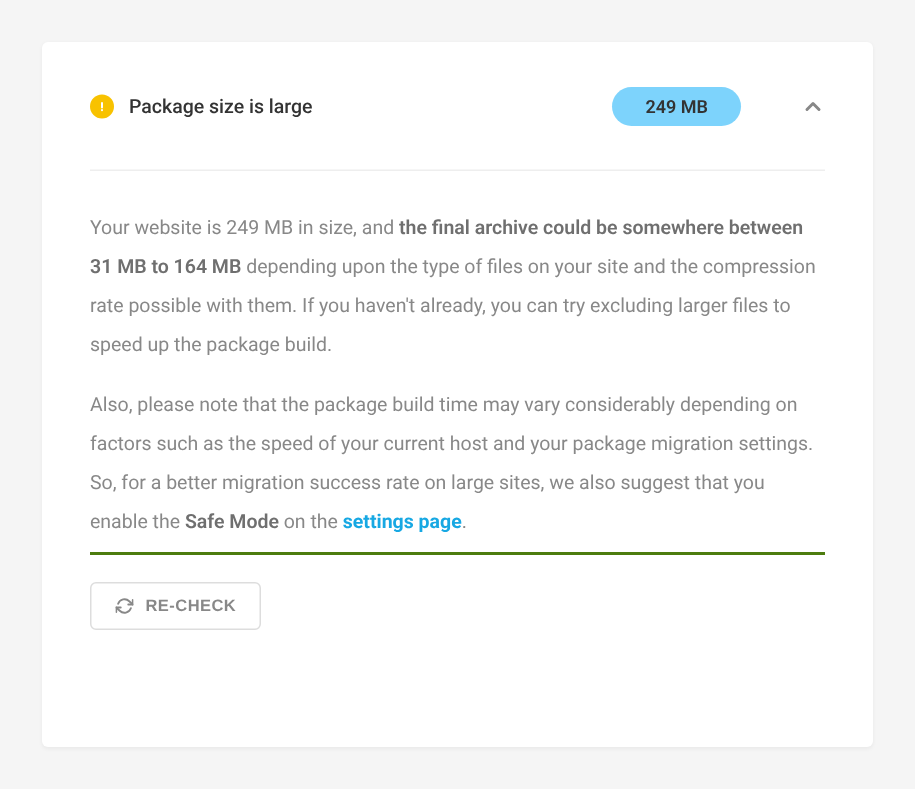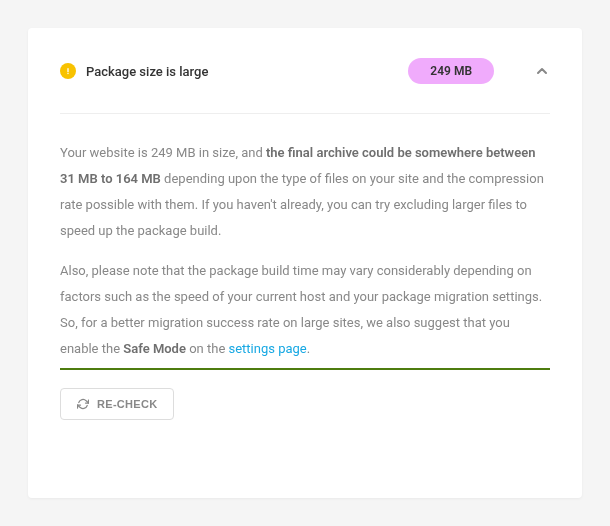--- a/index.html
+++ b/index.html
@@ -43,7 +43,7 @@
     }
     .size-badge {
       margin-left: auto;
-      background: #f0abfc;
+      background: #7dd3fc;
       color: #333;
       font-size: 12px;
       font-weight: 600;

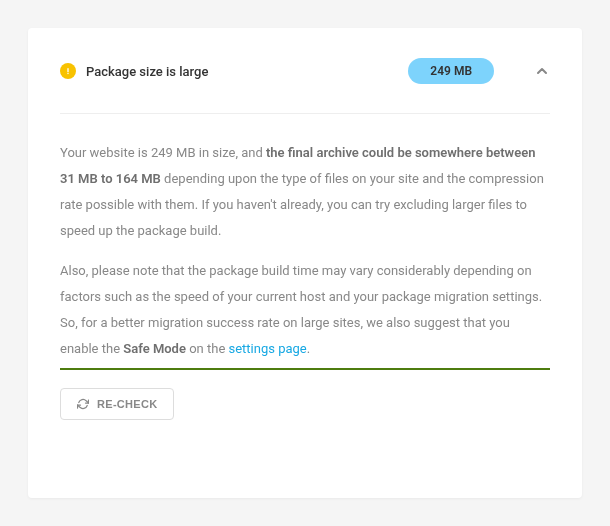--- a/index.html
+++ b/index.html
@@ -76,7 +76,7 @@
     .body a {
       color: #17a8e3;
       text-decoration: none;
-      font-weight: 400;
+      font-weight: 700;
     }
     .footer {
       padding-top: 18px;

